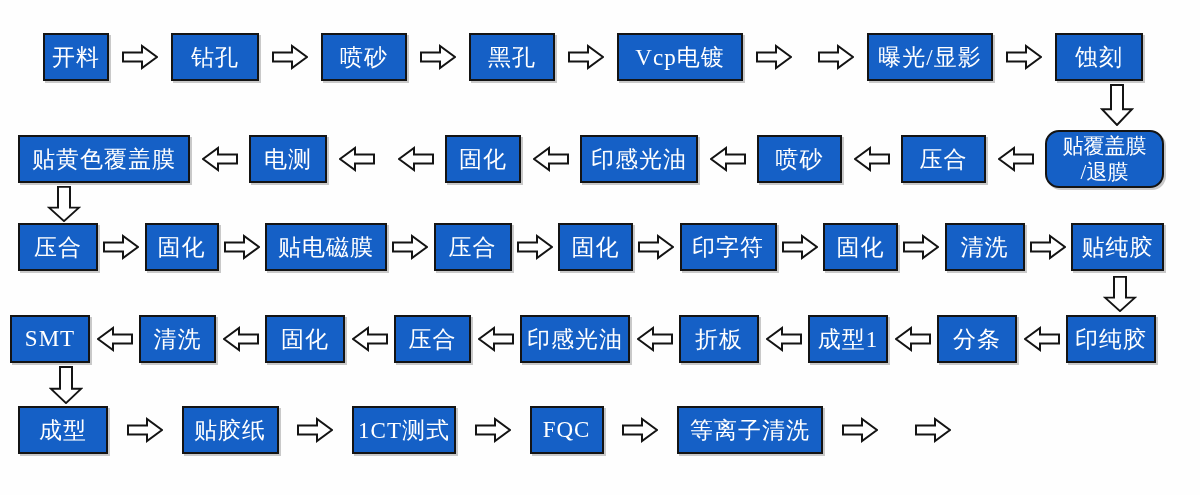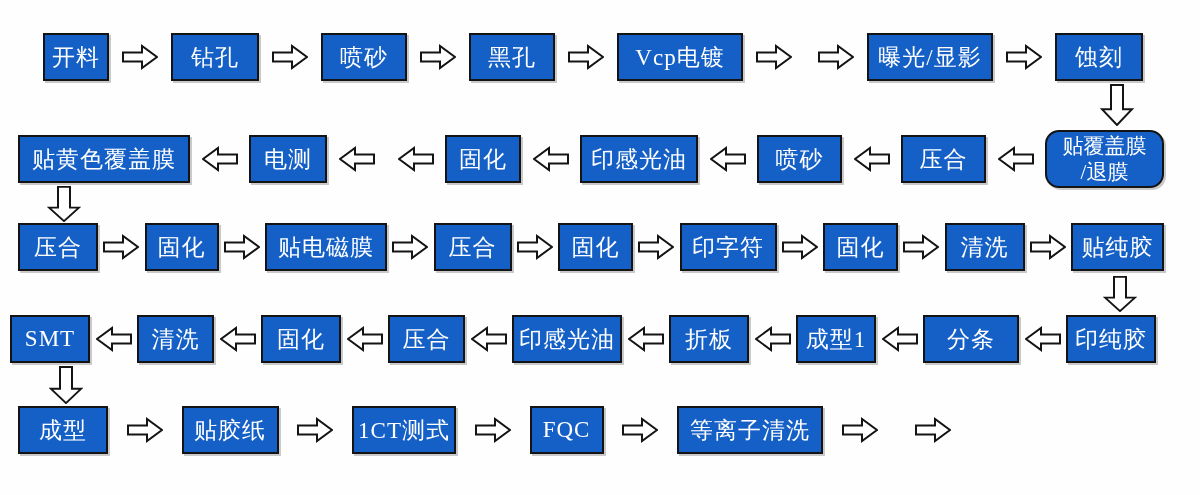--- a/index.html
+++ b/index.html
@@ -232,7 +232,7 @@
           <polygon points="35,8.5 16,8.5 16,2 1,13 16,24 16,17.5 35,17.5"></polygon>
         </svg>
       </div>
-    <div class="box" style="width:96px">分条</div>
+    <div class="box" style="width:80px">分条</div>
     <div class="gap">
         <svg width="36" height="26" viewBox="0 0 36 26">
           <polygon points="35,8.5 16,8.5 16,2 1,13 16,24 16,17.5 35,17.5"></polygon>

